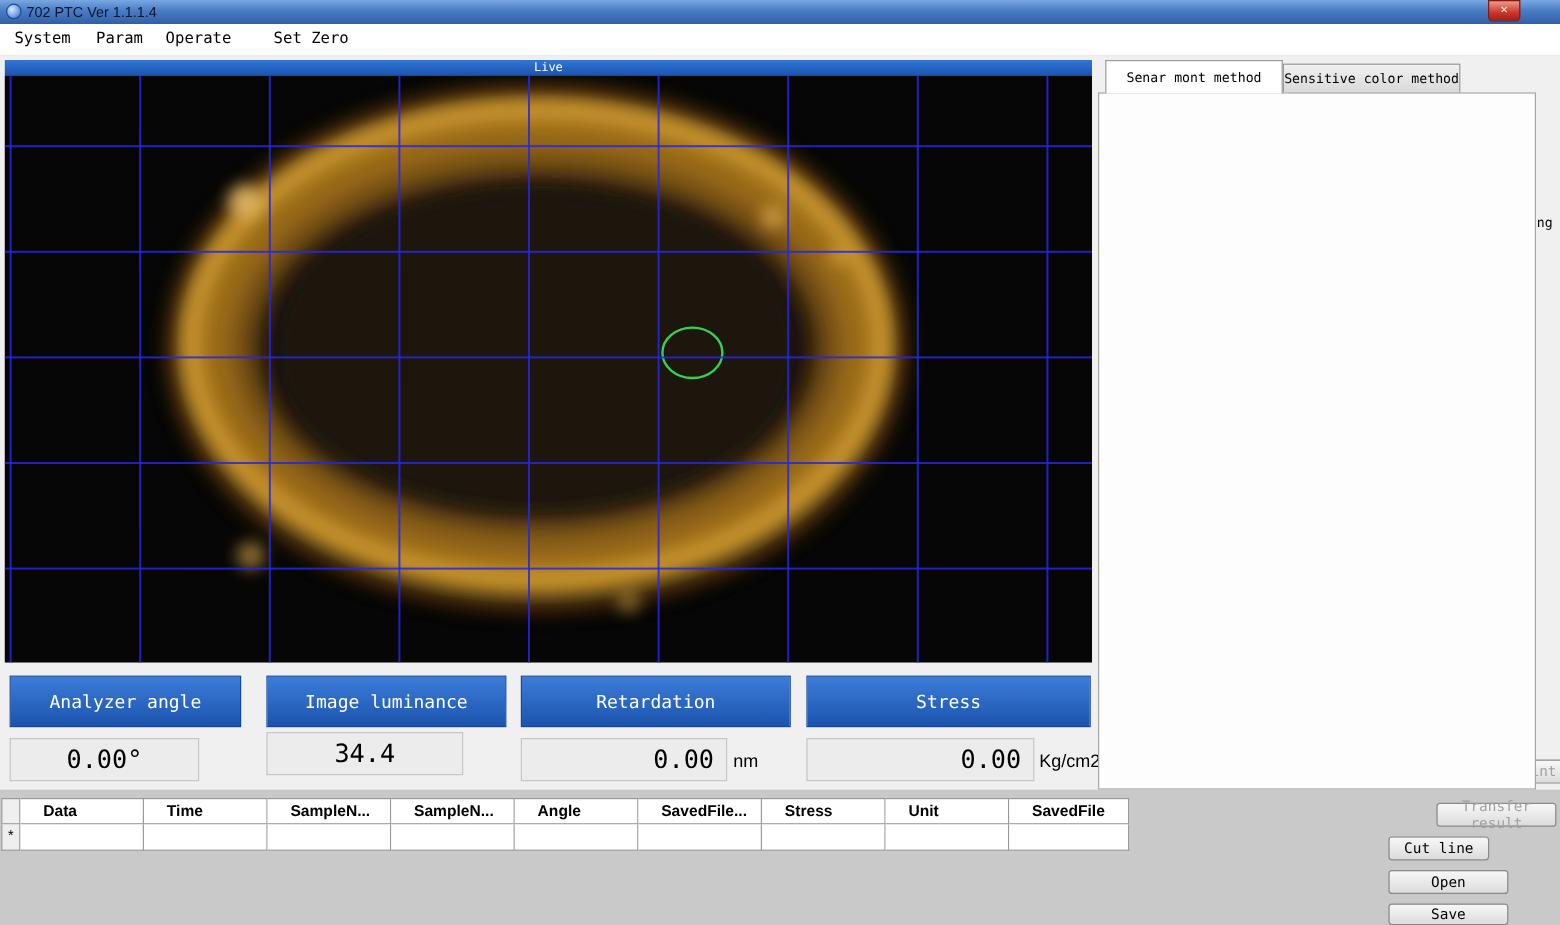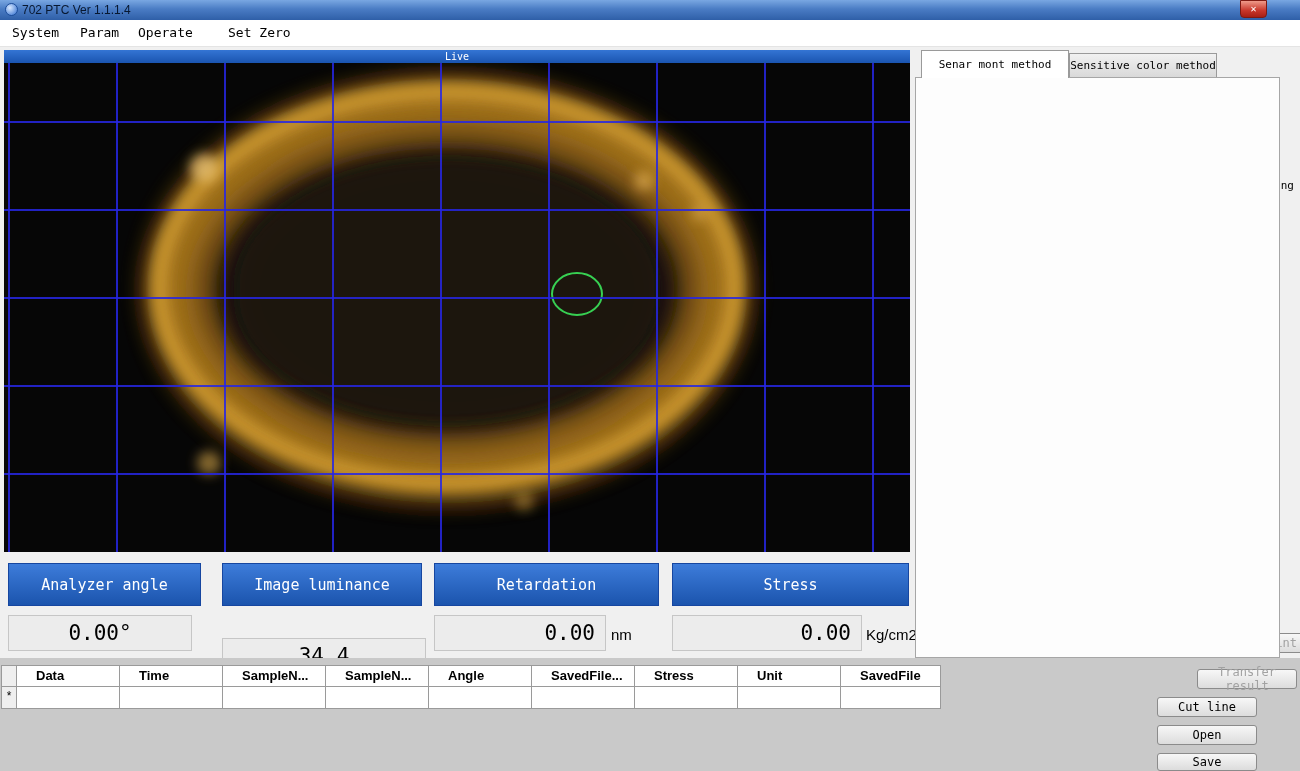--- a/index.html
+++ b/index.html
@@ -231,7 +231,7 @@
 <div class="a btn dis" style="left:1215px;top:633px;width:48px;height:20px">Print</div>
 
 <div class="a bigblue" style="left:8px;top:563px;width:193px;height:43px">Analyzer angle</div>
-<div class="a valuebox vcenter" style="left:8px;top:615px;width:184px;height:36px">0.00°</div>
+<div class="a valuebox vcenter" style="left:8px;top:615px;width:158px;height:36px">0.00°</div>
 
 <div class="a bigblue" style="left:222px;top:563px;width:200px;height:43px">Image luminance</div>
 <div class="a valuebox vcenter" style="left:222px;top:638px;width:204px;height:36px">34.4</div>

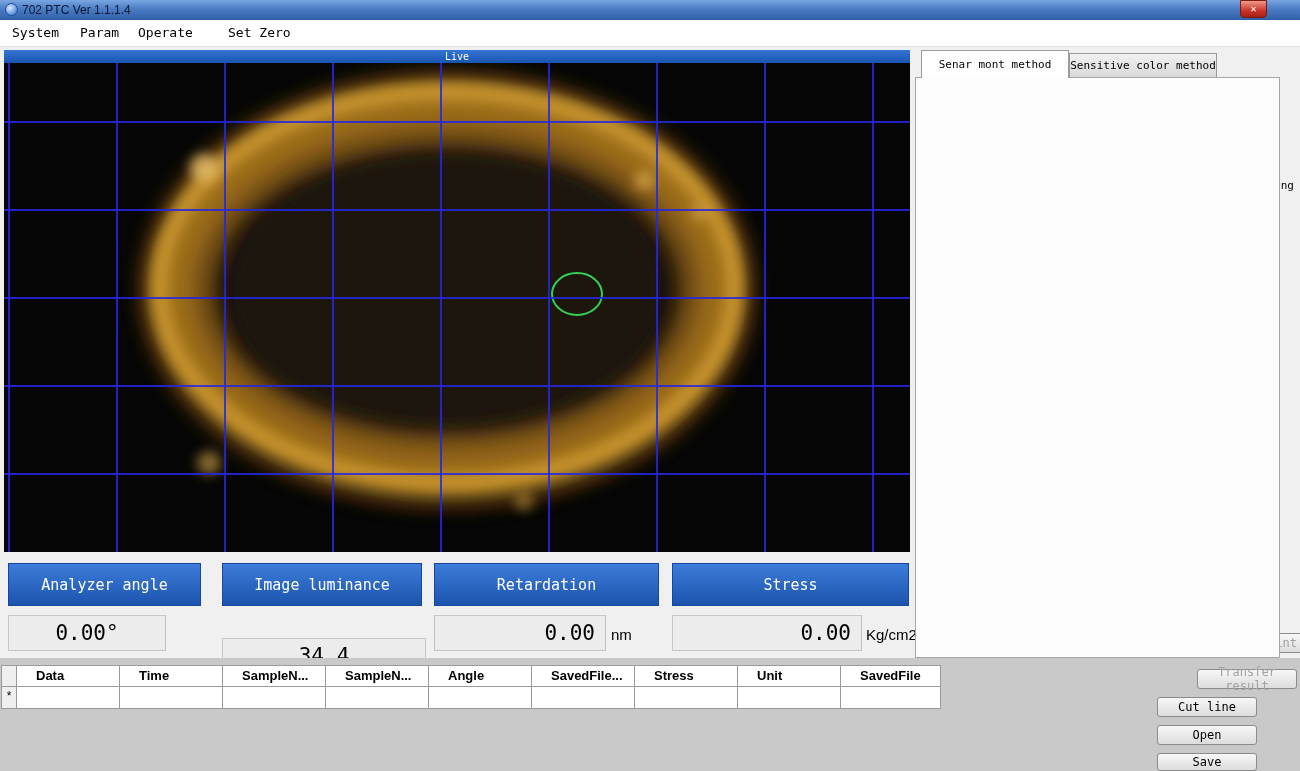--- a/index.html
+++ b/index.html
@@ -234,7 +234,7 @@
 <div class="a valuebox vcenter" style="left:8px;top:615px;width:158px;height:36px">0.00°</div>
 
 <div class="a bigblue" style="left:222px;top:563px;width:200px;height:43px">Image luminance</div>
-<div class="a valuebox vcenter" style="left:222px;top:638px;width:204px;height:36px">34.4</div>
+<div class="a valuebox vcenter" style="left:222px;top:610px;width:164px;height:36px">34.4</div>
 
 <div class="a bigblue" style="left:434px;top:563px;width:225px;height:43px">Retardation</div>
 <div class="a valuebox vright" style="left:434px;top:615px;width:172px;height:36px">0.00</div>

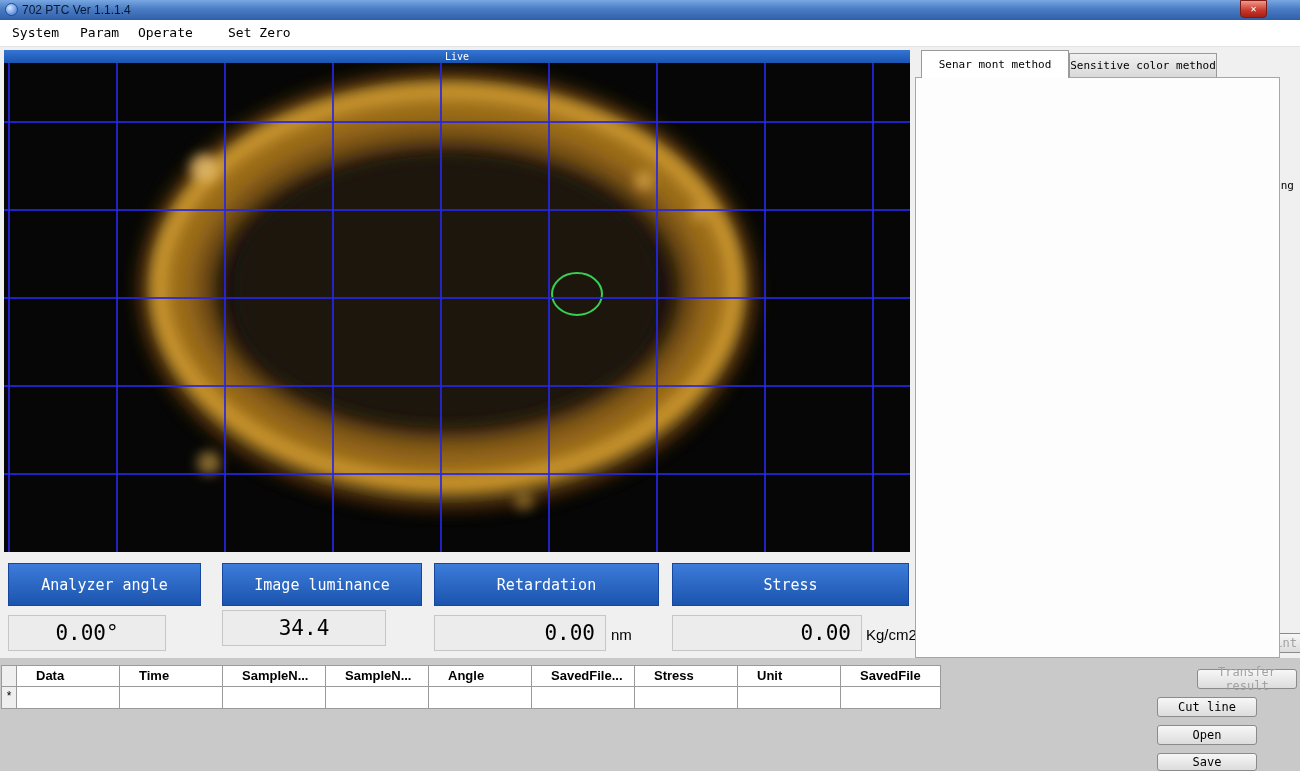--- a/index.html
+++ b/index.html
@@ -274,7 +274,7 @@
 </div>
 
 <div class="a btn dis" style="left:1157px;top:669px;width:100px;height:20px">Transfer result</div>
-<div class="a btn" style="left:1157px;top:697px;width:100px;height:20px">Cut line</div>
+<div class="a btn" style="left:1157px;top:697px;width:84px;height:20px">Cut line</div>
 <div class="a btn" style="left:1157px;top:725px;width:100px;height:20px">Open</div>
 <div class="a btn" style="left:1157px;top:753px;width:100px;height:18px">Save</div>
 

